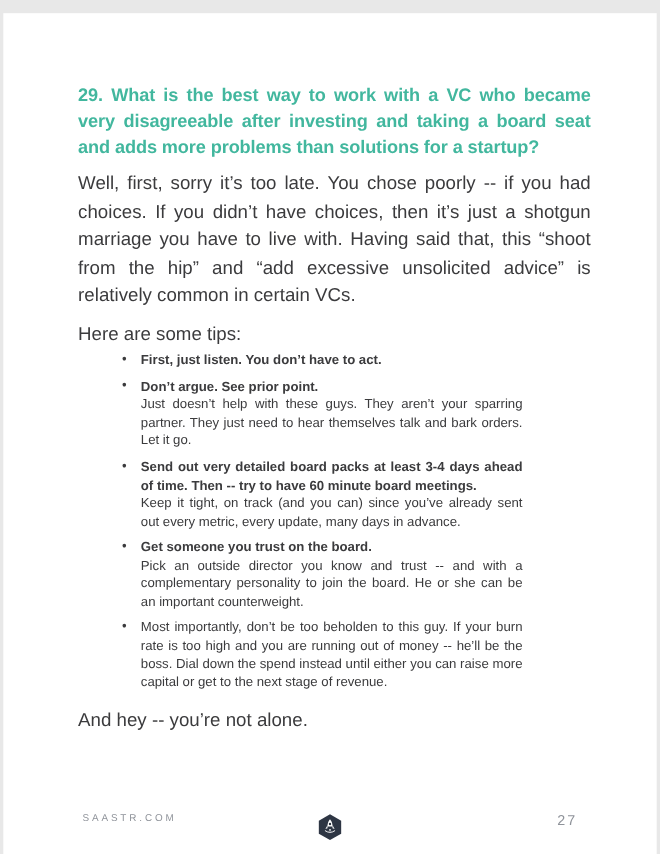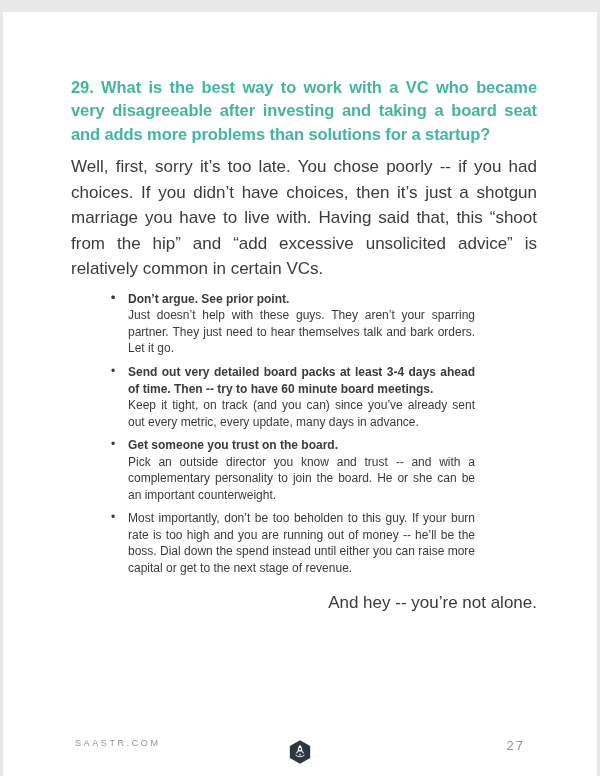--- a/index.html
+++ b/index.html
@@ -112,6 +112,7 @@
 
     <p class="body-text">Well, first, sorry it’s too late. You chose poorly -- if you had choices. If you didn’t have choices, then it’s just a shotgun marriage you have to live with. Having said that, this “shoot from the hip” and “add excessive unsolicited advice” is relatively common in certain VCs.</p>
 
+    <p class="body-text tips-label">Here are some tips:</p>
 
     <ul class="tips">
 

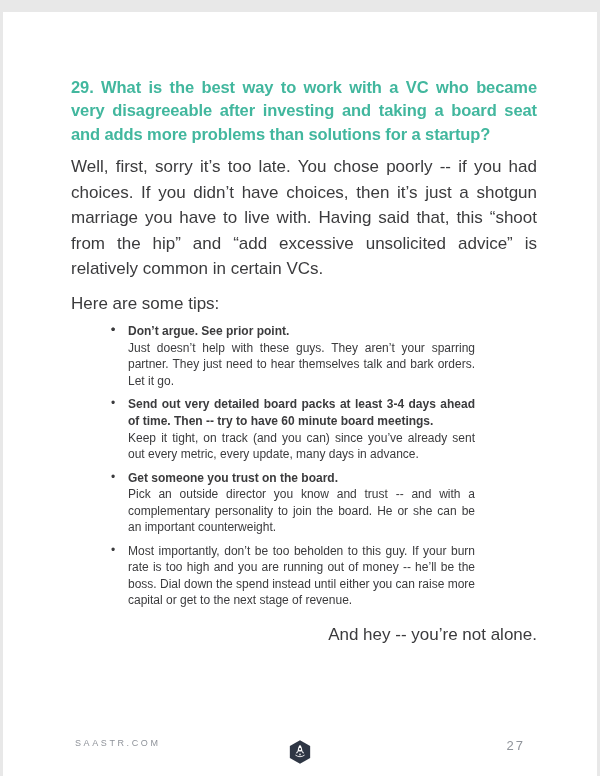--- a/index.html
+++ b/index.html
@@ -117,6 +117,7 @@
     <ul class="tips">
 
         <li>
+          <div class="tip-title">First, just listen. You don’t have to act.</div>
         </li>
 
         <li>

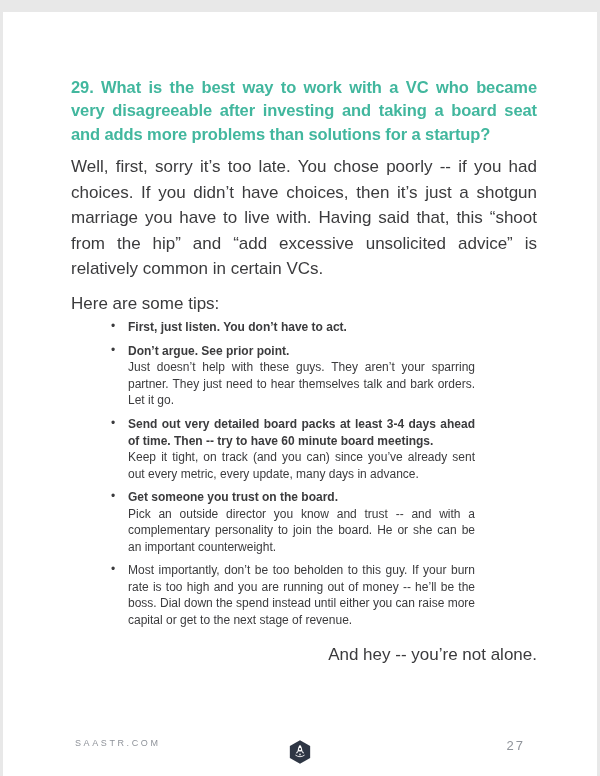--- a/index.html
+++ b/index.html
@@ -69,7 +69,7 @@
   }
   p.closing {
     margin: 13px 0 0 0;
-    text-align: right;
+    text-align: left;
   }
   footer.page-footer {
     position: absolute;

